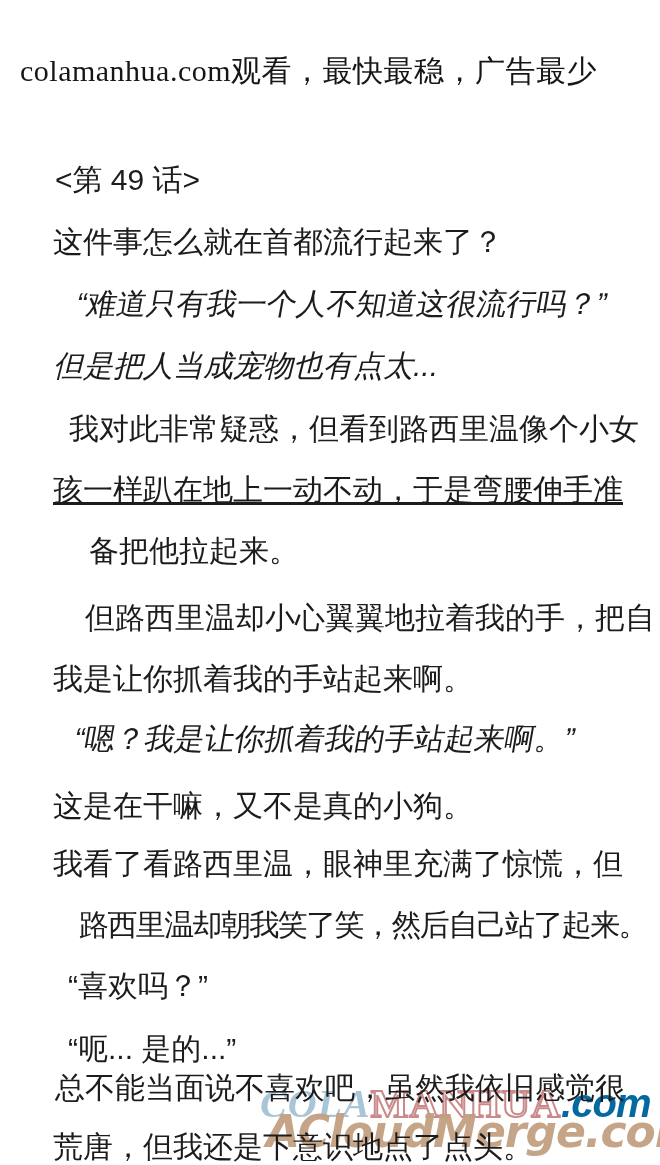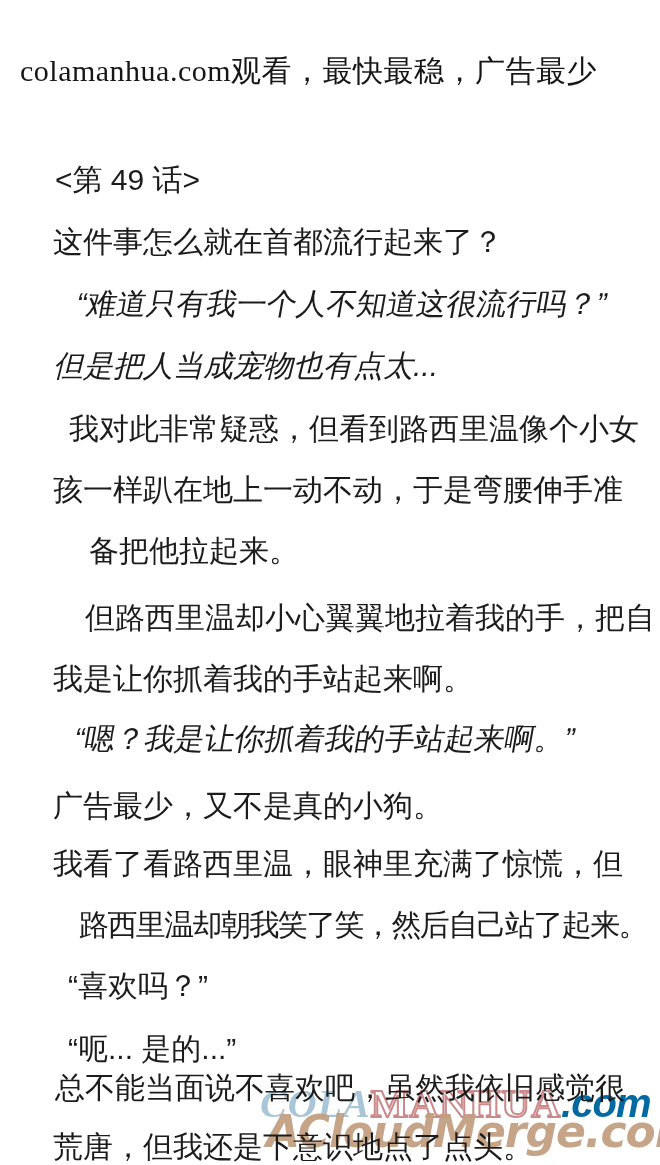--- a/index.html
+++ b/index.html
@@ -97,7 +97,7 @@
       <div class="text-line italic" style="left: 74px; top: 287px;">“难道只有我一个人不知道这很流行吗？”</div>
       <div class="text-line" style="left: 53px; top: 349px; font-style: italic;">但是把人当成宠物也有点太...</div>
       <div class="text-line" style="left: 53px; top: 412px; margin-left: 16px;">我对此非常疑惑，但看到路西里温像个小女</div>
-      <div class="text-line" style="left: 53px; top: 473px;">孩一样趴在地上一动不动，于是弯腰伸手准</div>
+      <div class="text-line" style="left: 53px; top: 473px; text-decoration: underline;">孩一样趴在地上一动不动，于是弯腰伸手准</div>
       <div class="text-line" style="left: 53px; top: 534px; margin-left: 36px;">备把他拉起来。</div>
       <div class="text-line" style="left: 53px; top: 601px; margin-left: 32px;">但路西里温却小心翼翼地拉着我的手，把自</div>
       <div class="text-line" style="left: 53px; top: 662px;">我是让你抓着我的手站起来啊。</div>

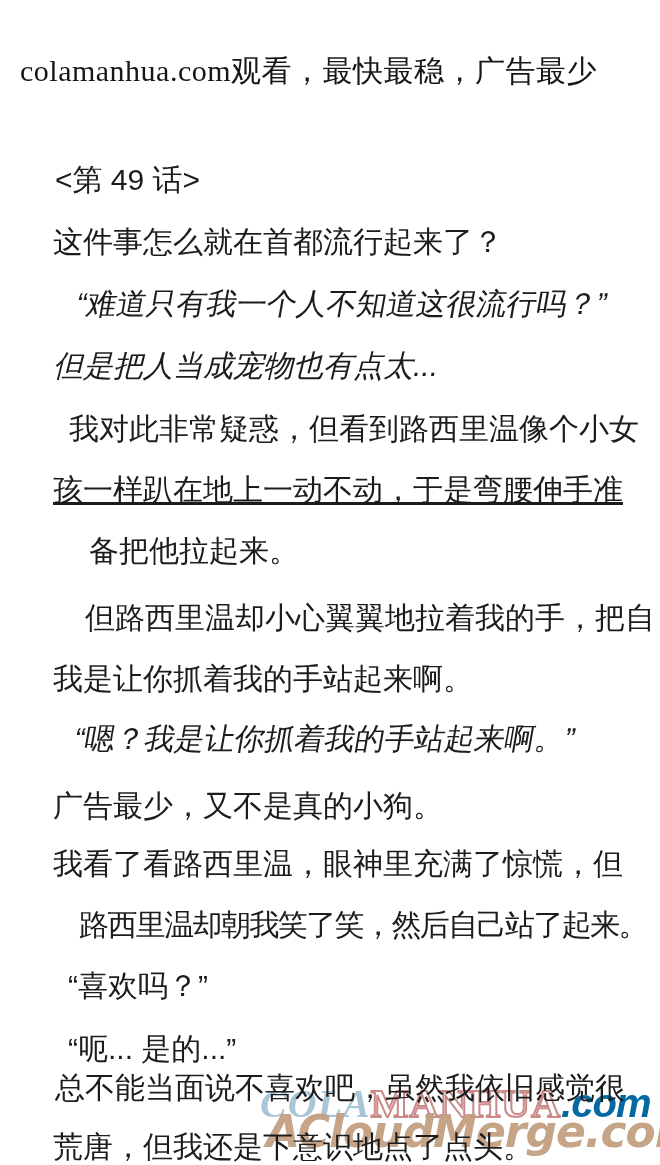--- a/index.html
+++ b/index.html
@@ -102,7 +102,7 @@
       <div class="text-line" style="left: 53px; top: 601px; margin-left: 32px;">但路西里温却小心翼翼地拉着我的手，把自</div>
       <div class="text-line" style="left: 53px; top: 662px;">我是让你抓着我的手站起来啊。</div>
       <div class="text-line italic" style="left: 72px; top: 722px;">“嗯？我是让你抓着我的手站起来啊。”</div>
-      <div class="text-line" style="left: 53px; top: 789px;">广告最少，又不是真的小狗。</div>
+      <div class="text-line" style="left: 53px; top: 789px;">这是在干嘛，又不是真的小狗。</div>
       <div class="text-line" style="left: 53px; top: 847px;">我看了看路西里温，眼神里充满了惊慌，但</div>
       <div class="text-line tight" style="left: 47px; top: 908px;">路西里温却朝我笑了笑，然后自己站了起来。</div>
       <div class="text-line" style="left: 68px; top: 969px;">“喜欢吗？”</div>

